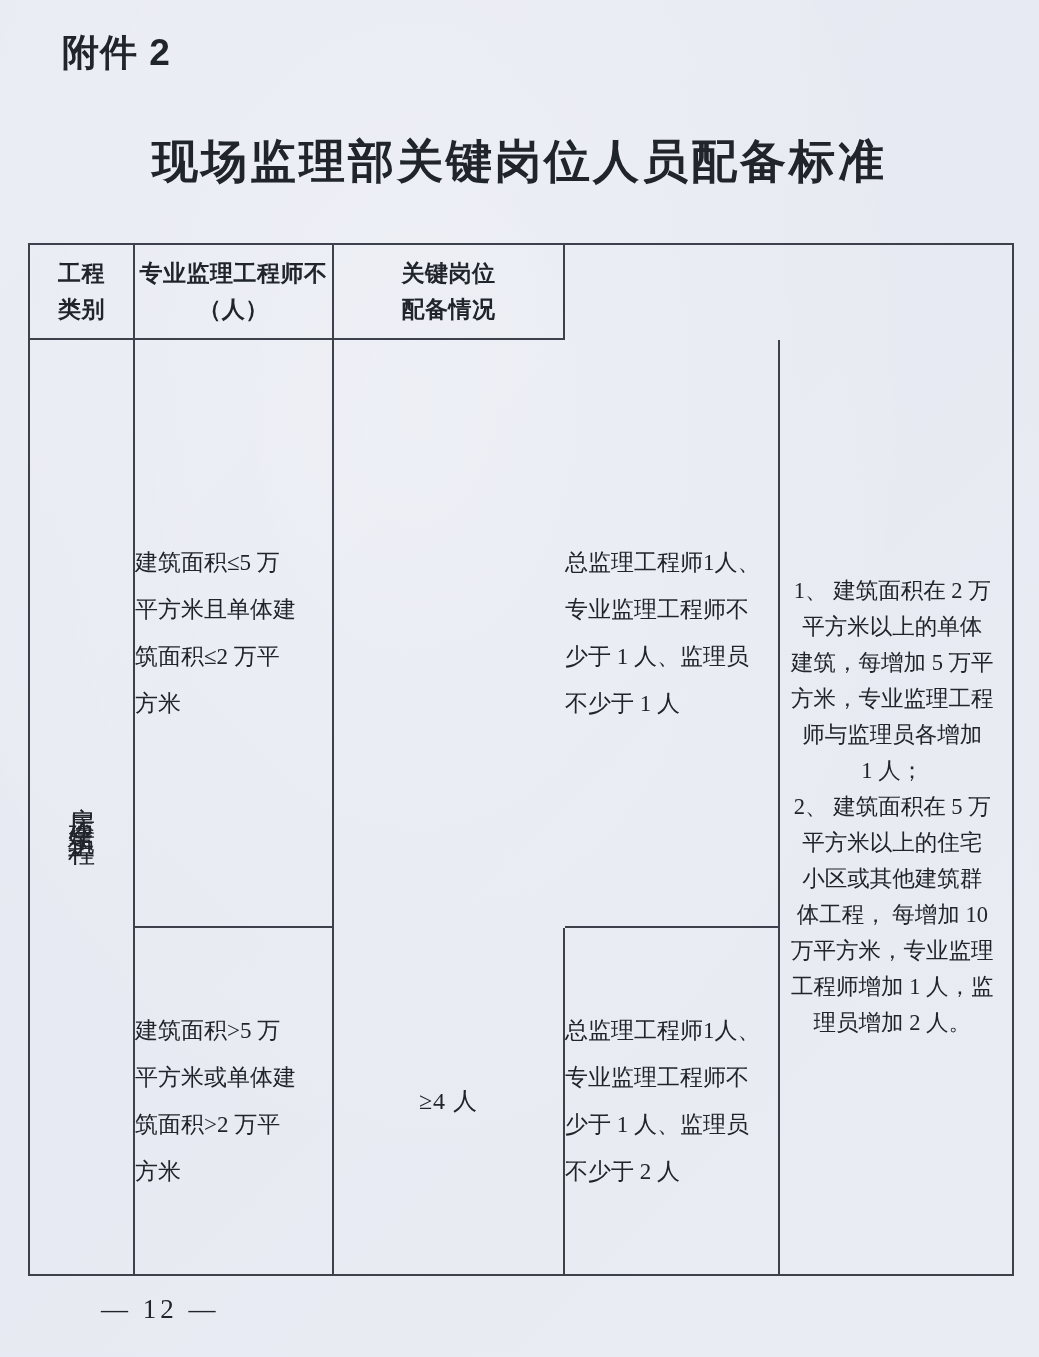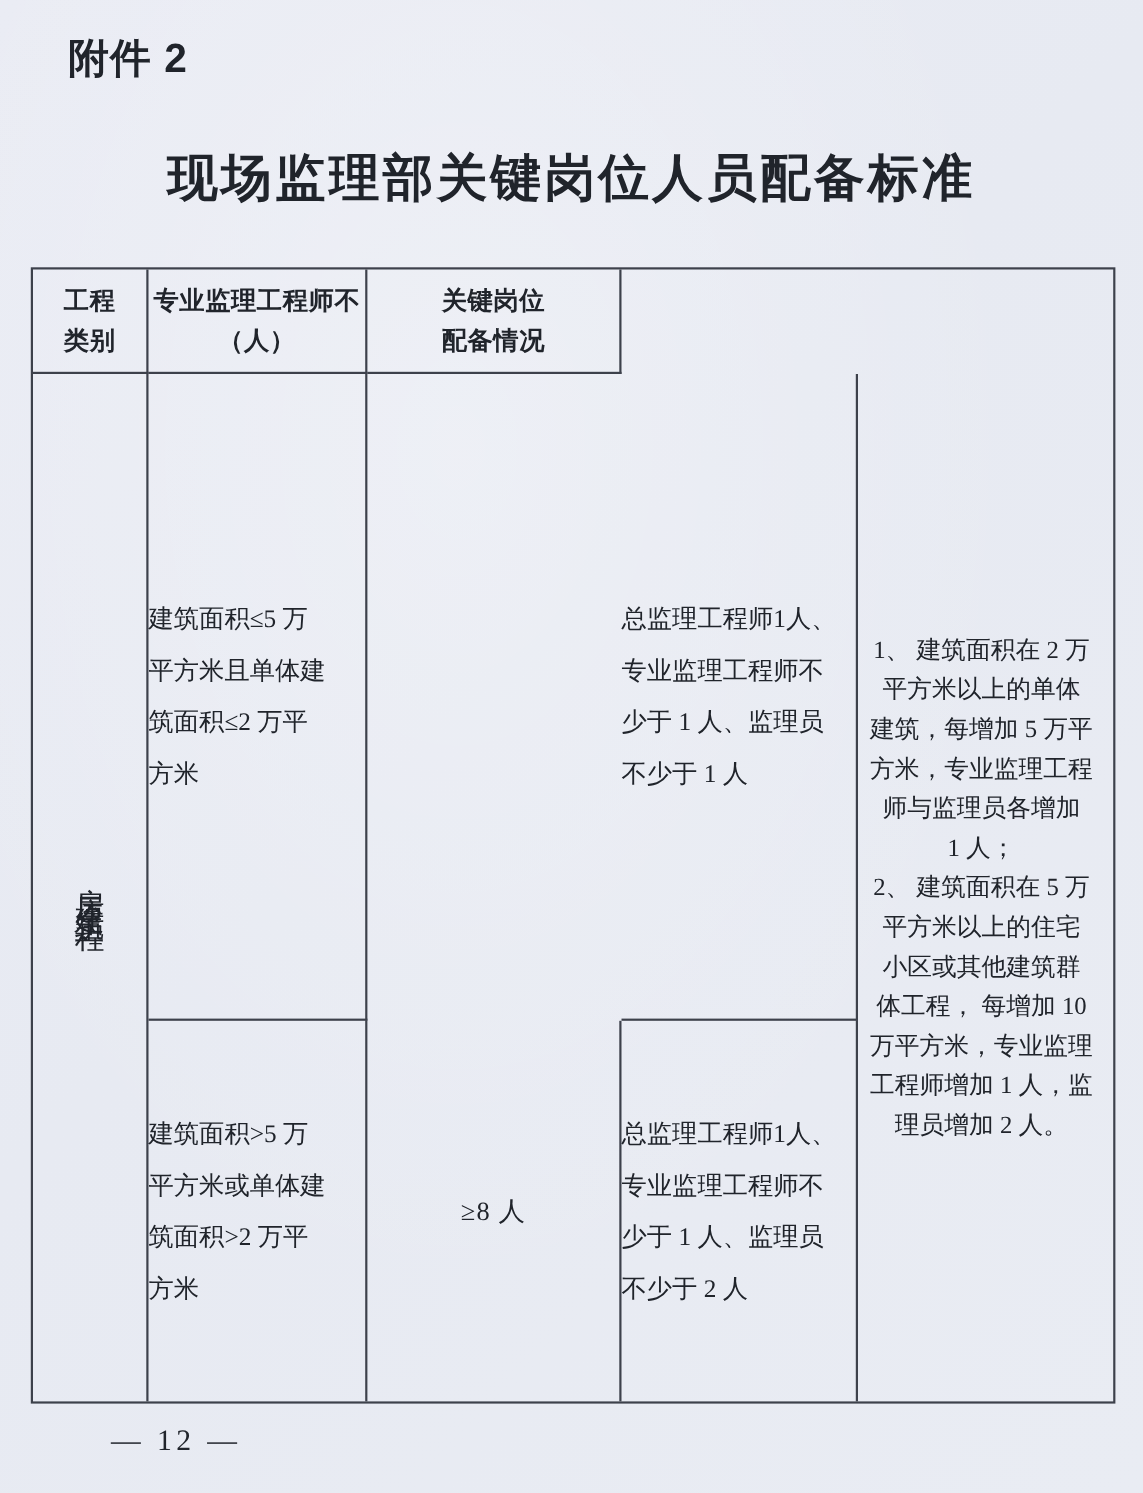--- a/index.html
+++ b/index.html
@@ -161,7 +161,7 @@
 平方米或单体建
 筑面积&gt;2 万平
 方米</div>
-  <div class="cell standard-cell b-r" style="grid-column:3; grid-row:3;">≥8 人</div>
+  <div class="cell standard-cell b-r" style="grid-column:3; grid-row:3;">≥4 人</div>
   <div class="cell text-cell b-r" style="grid-column:4; grid-row:3;">总监理工程师1人、
 专业监理工程师不
 少于 1 人、监理员

